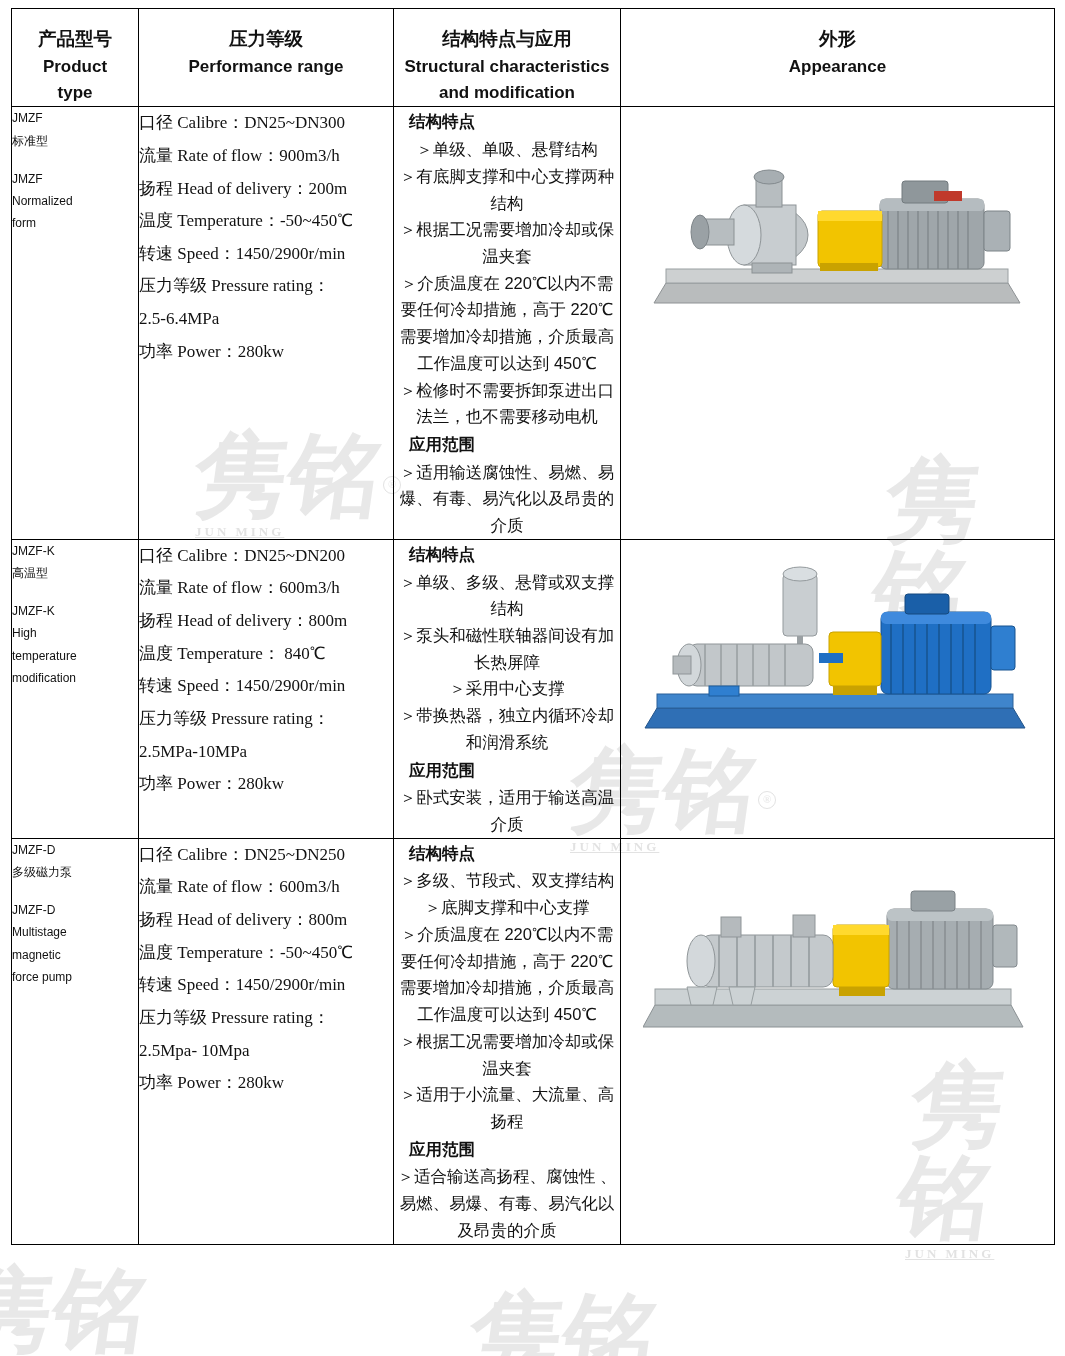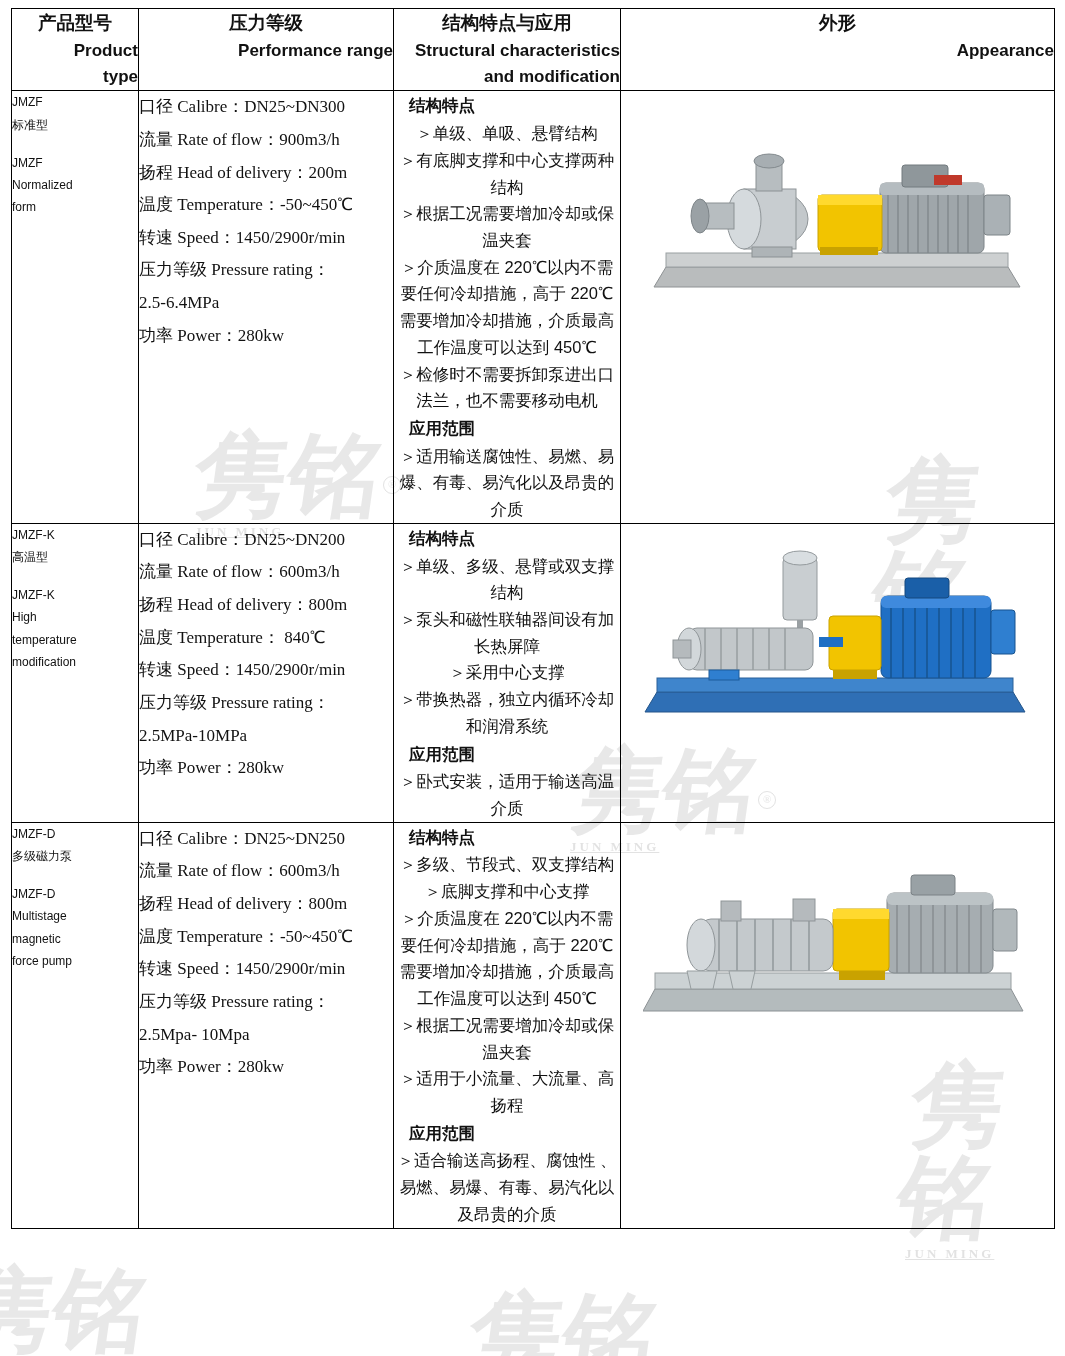--- a/index.html
+++ b/index.html
@@ -93,6 +93,7 @@
   .hdr .cn {
     font-size: 18.5px;
     font-family: "Liberation Serif", serif;
+    margin-top: 16px;
   }
   .hdr .en {
     font-size: 17px;

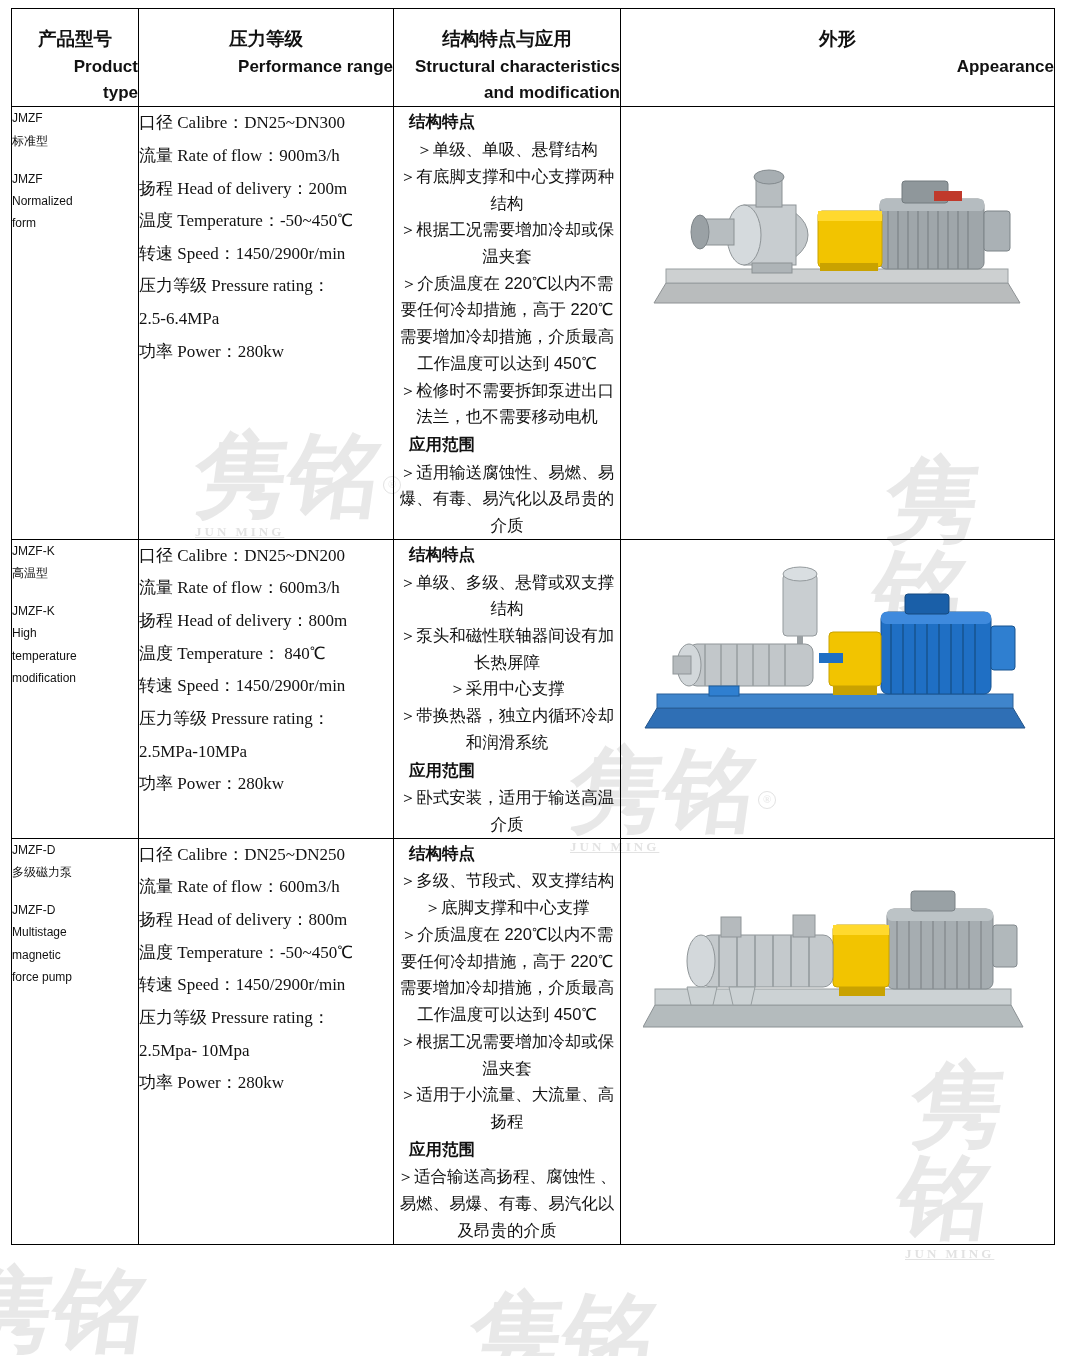--- a/index.html
+++ b/index.html
@@ -97,7 +97,6 @@
   }
   .hdr .en {
     font-size: 17px;
-    text-align: right;
   }
 
   

